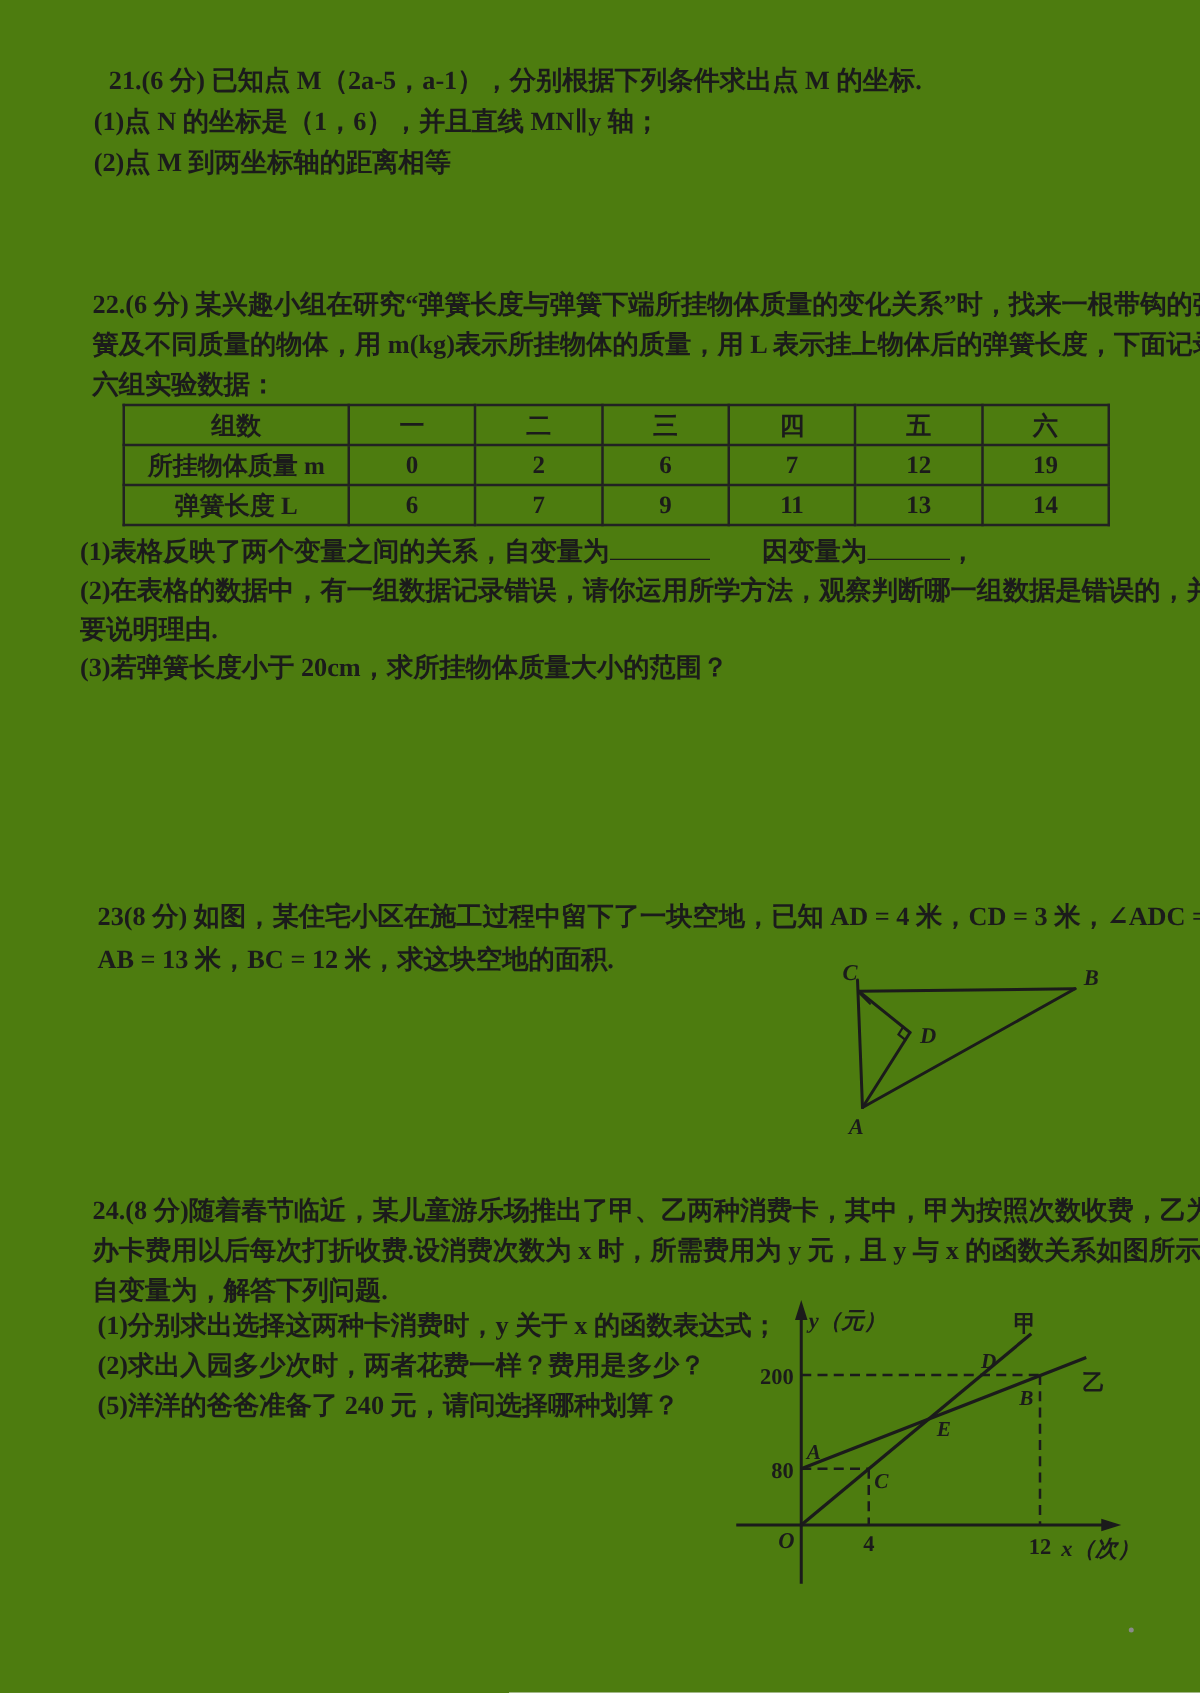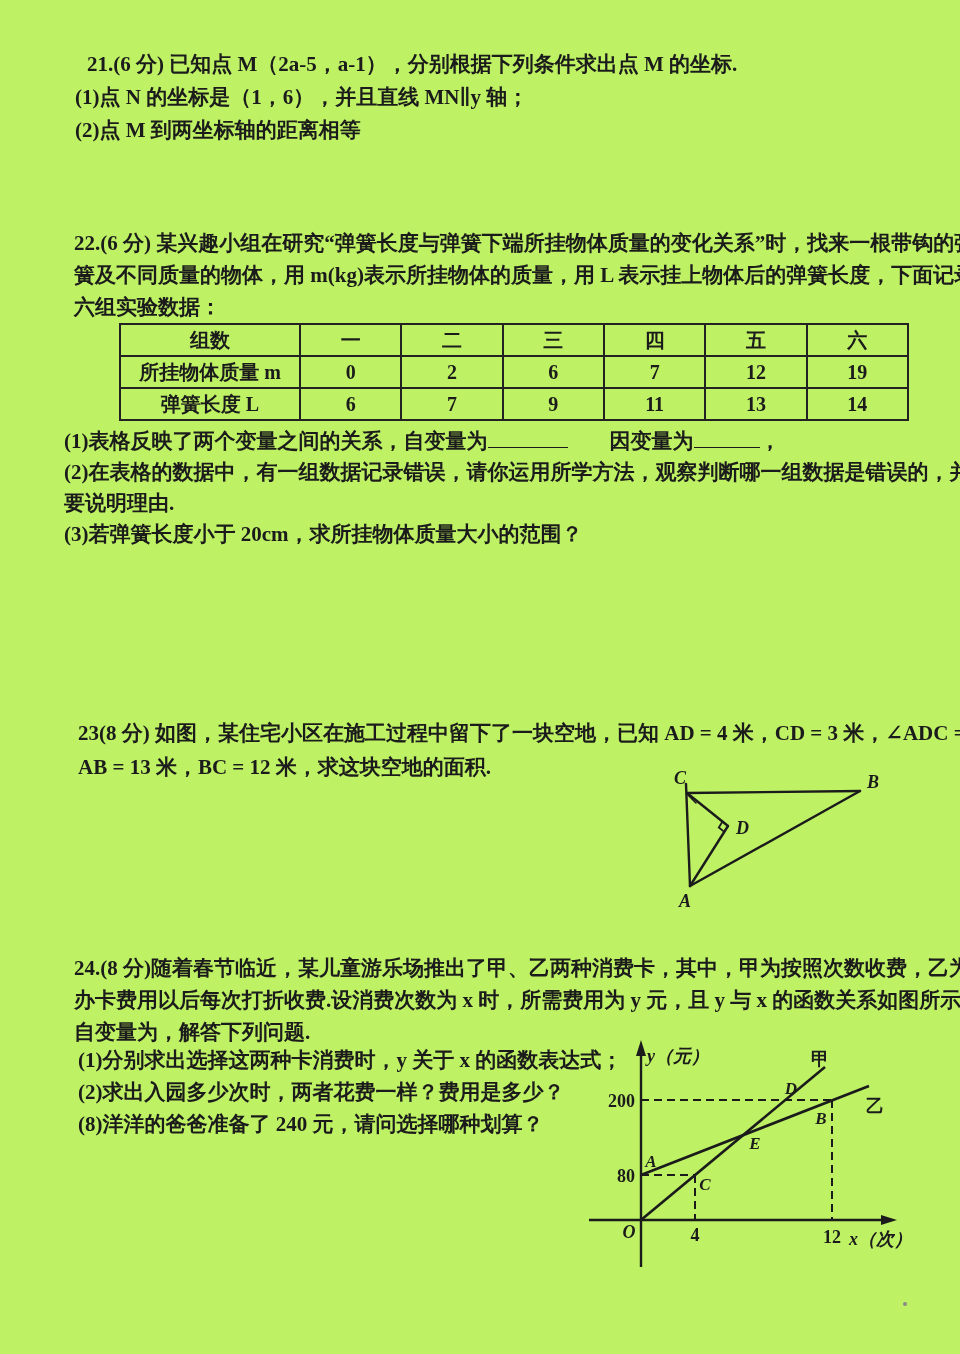--- a/index.html
+++ b/index.html
@@ -6,7 +6,7 @@
   html,body { background:#e8e8e8; }
   .page {
     position:relative; width:960px; height:1354px; margin:0 auto;
-    background:#bef264; color:#1b1b1b; overflow:hidden;
+    background:#4d7c0f; color:#1b1b1b; overflow:hidden;
     font-family:"Liberation Serif","DejaVu Serif",serif;
     font-weight:600; font-size:21px;
   }

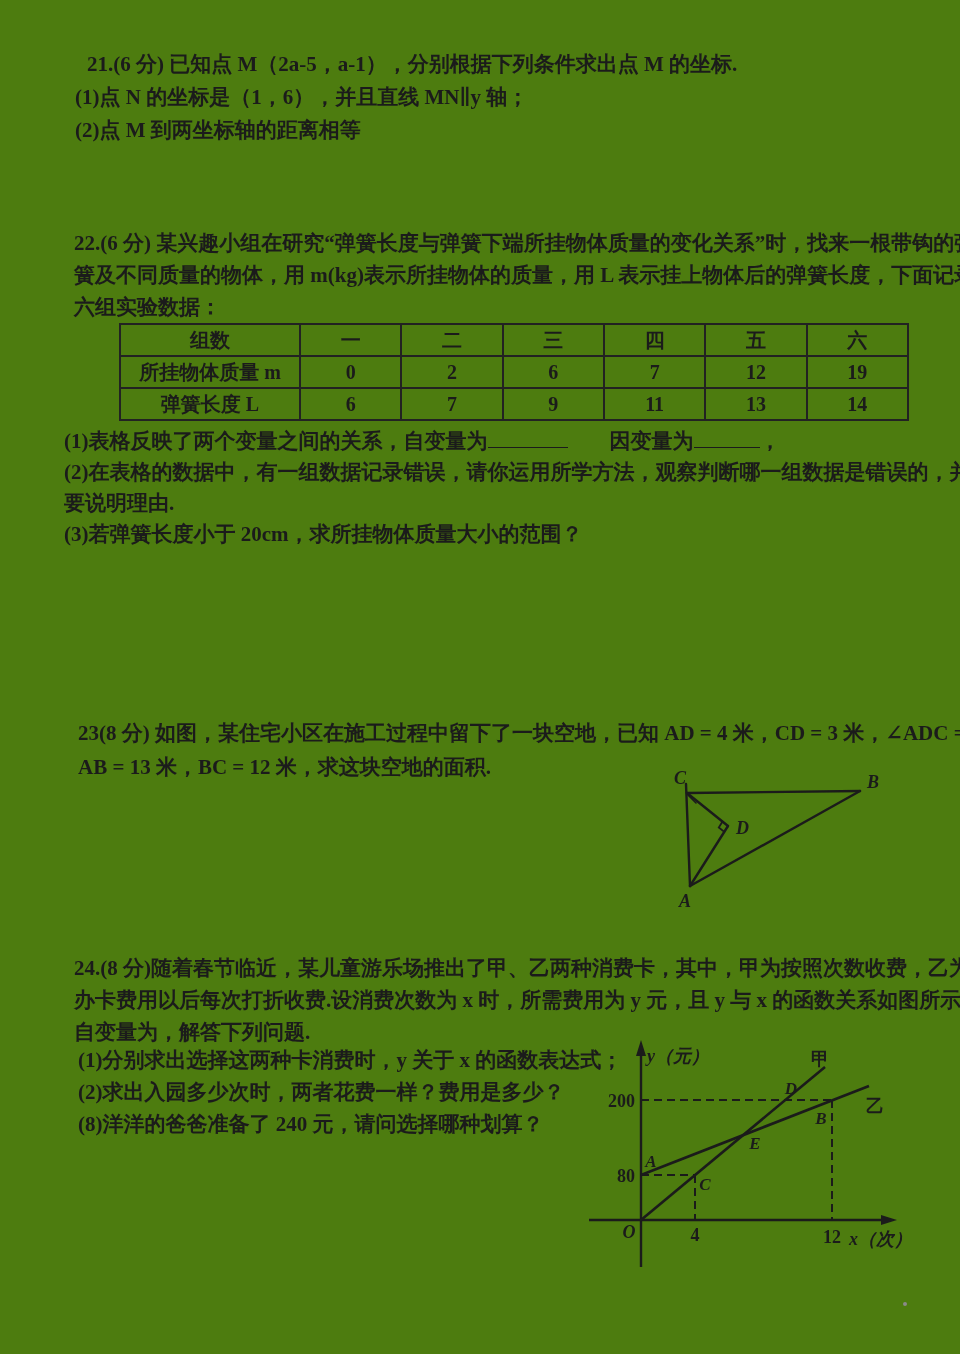--- a/index.html
+++ b/index.html
@@ -16,7 +16,7 @@
   
   table.data {
     border-collapse:collapse; table-layout:fixed; width:790px;
-    text-align:center; font-size:20px;margin-left:21px;
+    text-align:center; font-size:20px;
   }
   table.data td {
     border:2px solid #222; height:32px; padding:0 2px;

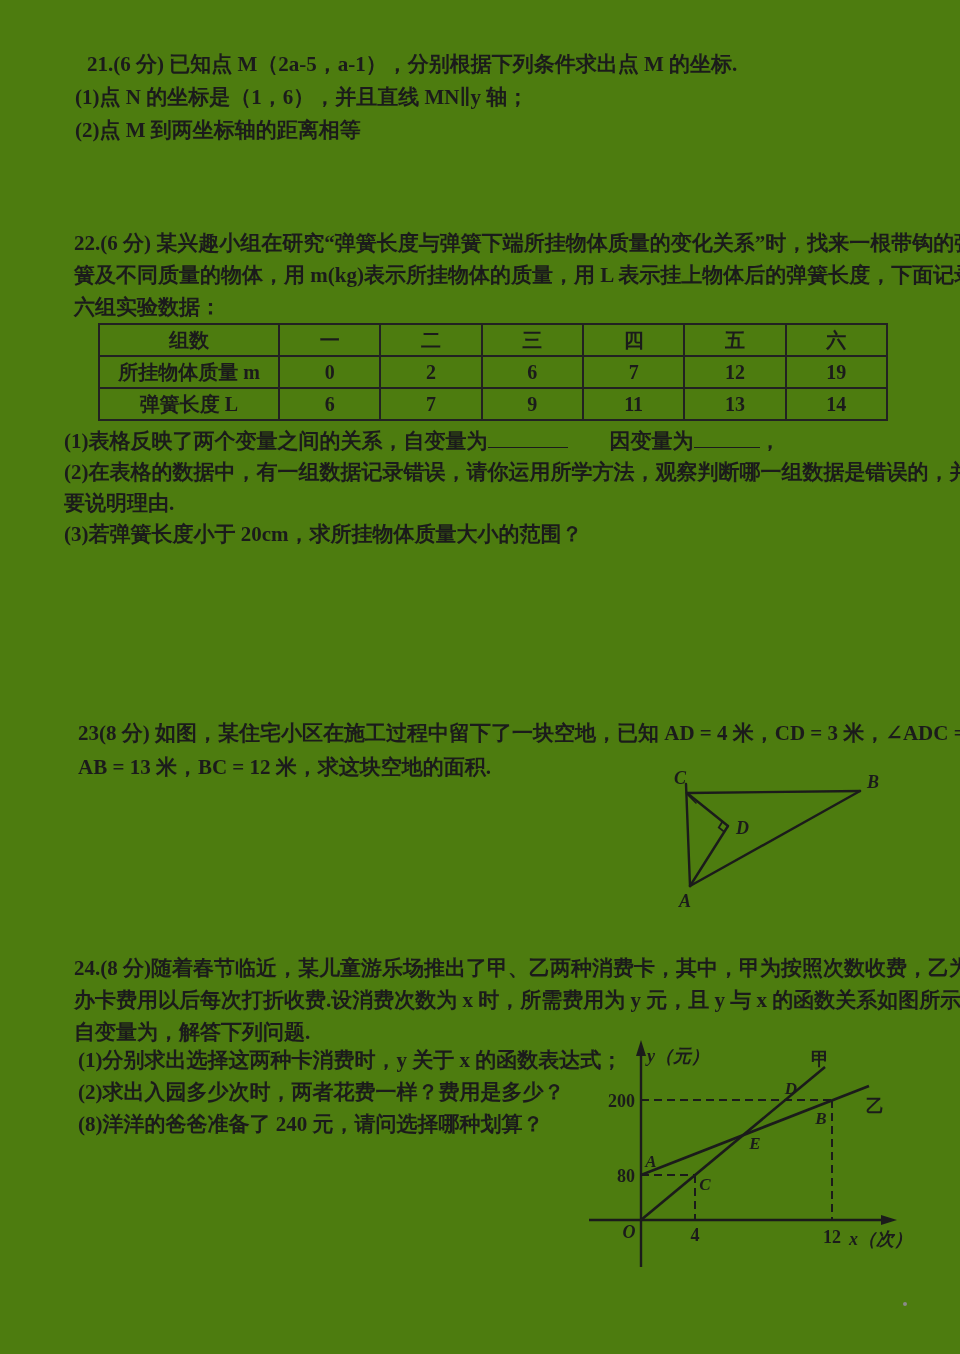--- a/index.html
+++ b/index.html
@@ -126,7 +126,7 @@
   <section class="abs" style="left:78px; top:1044px; width:540px;">
     <div class="line" style="line-height:32px;">(1)分别求出选择这两种卡消费时，y 关于 x 的函数表达式；</div>
     <div class="line" style="line-height:32px;">(2)求出入园多少次时，两者花费一样？费用是多少？</div>
-    <div class="line" style="line-height:32px;">(8)洋洋的爸爸准备了 240 元，请问选择哪种划算？</div>
+    <div class="line" style="line-height:32px;">(5)洋洋的爸爸准备了 240 元，请问选择哪种划算？</div>
   </section>
 
   <svg class="abs" style="left:585px; top:1035px;" width="330" height="245" viewBox="0 0 330 245">

